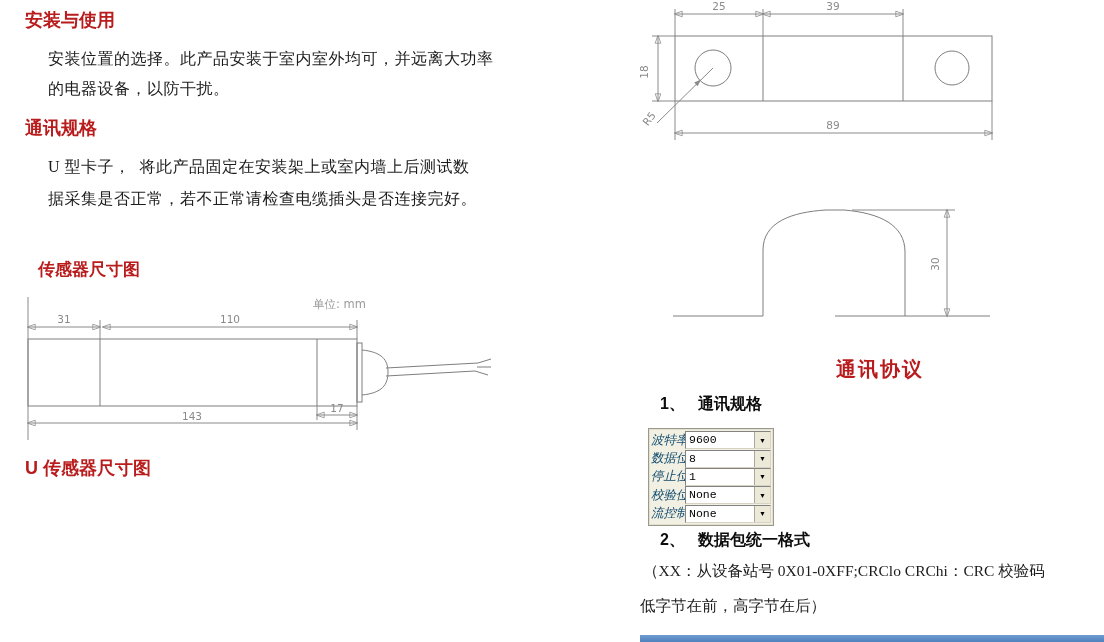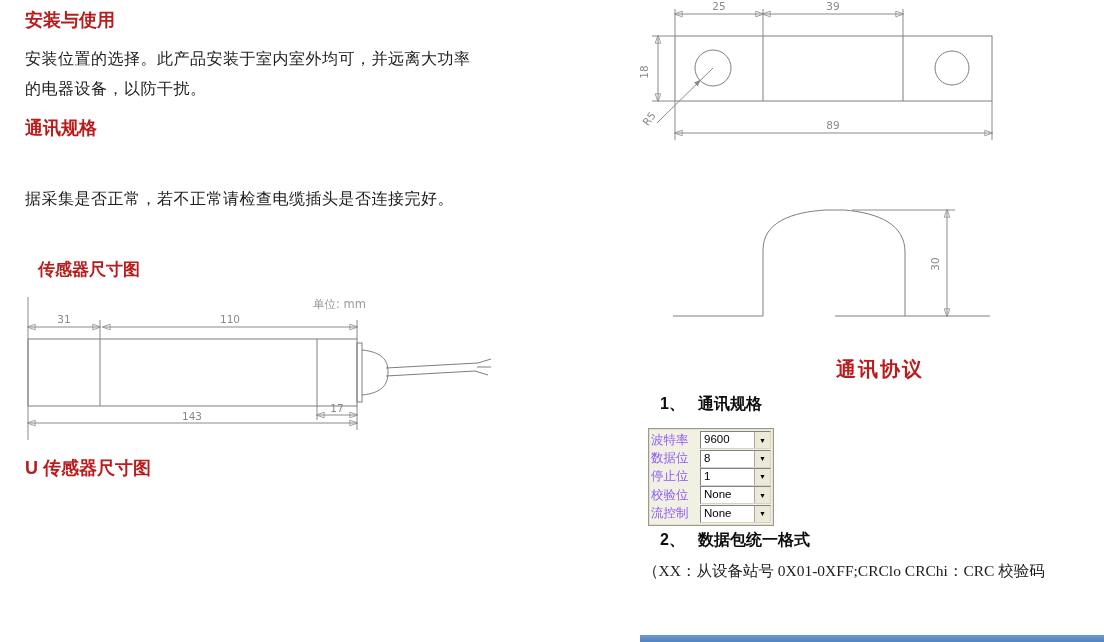--- a/index.html
+++ b/index.html
@@ -10,7 +10,7 @@
   .h1{font-size:18px;}
   .h2{font-size:17px;}
   .body-line{font-family:"Liberation Serif","DejaVu Serif",serif;font-size:16px;color:#1c1c1c;
-             white-space:pre;letter-spacing:0.5px;}
+             white-space:pre;letter-spacing:0.5px;margin-left:23px;}
   .proto-title{font-size:20px;letter-spacing:2px;}
   .list-item{display:flex;font-size:16px;font-weight:700;color:#0d0d0d;}
   .list-item .li-no{width:38px;}

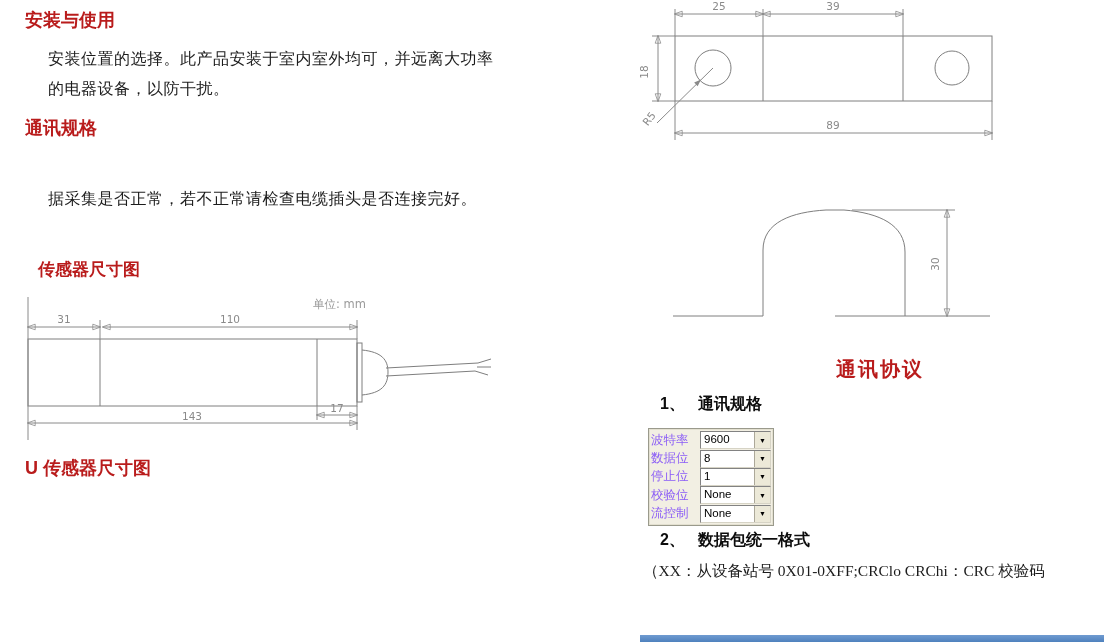--- a/index.html
+++ b/index.html
@@ -44,6 +44,7 @@
   <div class="abs body-line" style="left:25px;top:79px">的电器设备，以防干扰。</div>
 
   <div class="abs h-black h1" style="left:25px;top:116px">通讯规格</div>
+  <div class="abs body-line" style="left:25px;top:157px">U 型卡子，  将此产品固定在安装架上或室内墙上后测试数</div>
   <div class="abs body-line" style="left:25px;top:189px">据采集是否正常，若不正常请检查电缆插头是否连接完好。</div>
 
   <div class="abs h-black h2" style="left:38px;top:258px">传感器尺寸图</div>

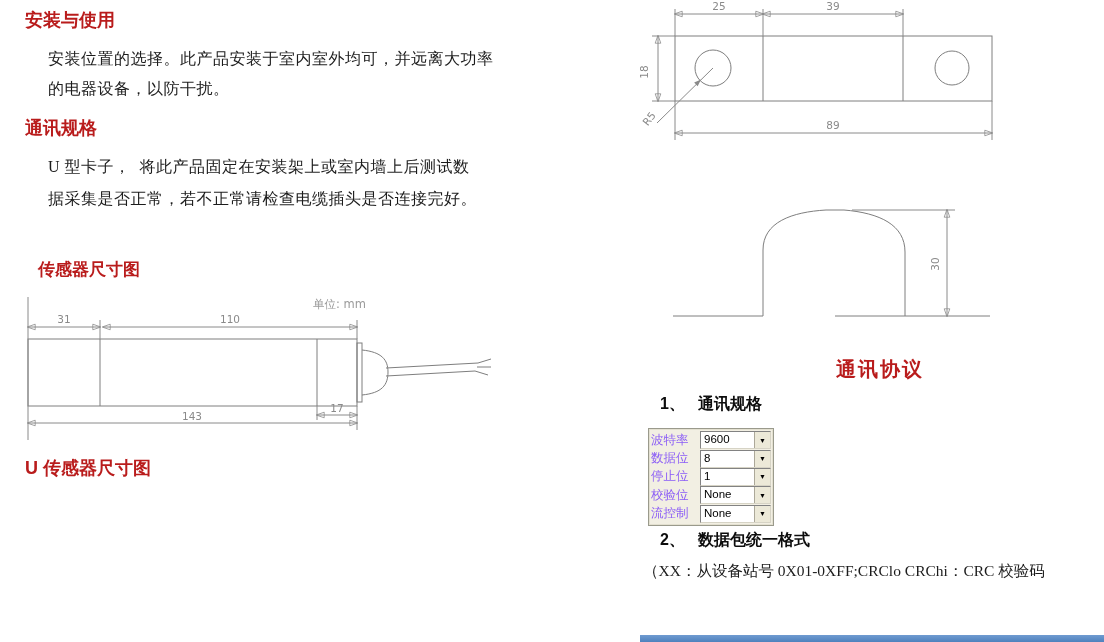--- a/index.html
+++ b/index.html
@@ -19,8 +19,8 @@
   .serial-panel{position:absolute;left:648px;top:428px;width:120px;background:#f2efe3;
                 border:1px solid #9a9a8c;padding:2px 2px;box-shadow:0 0 0 1px #e3e0d0 inset;}
   .srow{display:flex;align-items:center;height:18.4px;}
-  .slabel{width:49px;font-size:12.5px;color:#8b5cf6;font-family:"Liberation Sans",sans-serif;
-          letter-spacing:0px;white-space:nowrap;}
+  .slabel{width:34px;font-size:12.5px;color:#0c4a6e;font-family:"Liberation Sans",sans-serif;
+          letter-spacing:0px;white-space:nowrap;font-style:italic;}
   .sfield{flex:1;height:16px;background:#fff;border:1px solid #828282;
           border-right-color:#d6d3c5;border-bottom-color:#d6d3c5;display:flex;align-items:stretch;}
   .sval{flex:1;font-size:11.5px;color:#000;padding:1px 0 0 3px;font-family:Liberation Sans, sans-serif;}

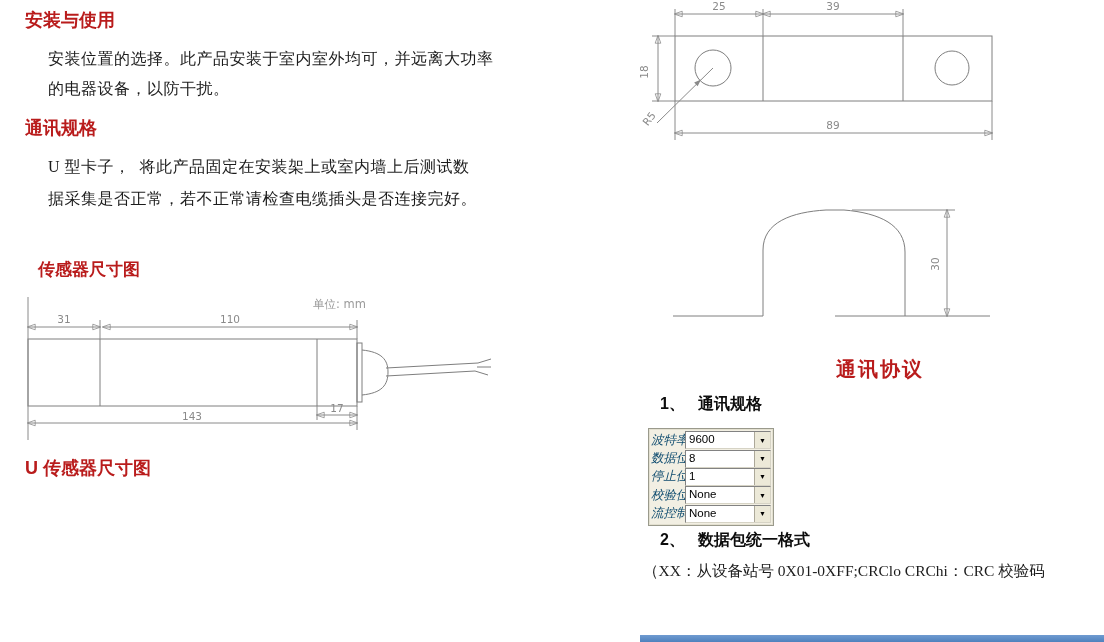--- a/index.html
+++ b/index.html
@@ -23,7 +23,7 @@
           letter-spacing:0px;white-space:nowrap;font-style:italic;}
   .sfield{flex:1;height:16px;background:#fff;border:1px solid #828282;
           border-right-color:#d6d3c5;border-bottom-color:#d6d3c5;display:flex;align-items:stretch;}
-  .sval{flex:1;font-size:11.5px;color:#000;padding:1px 0 0 3px;font-family:Liberation Sans, sans-serif;}
+  .sval{flex:1;font-size:11.5px;color:#000;padding:1px 0 0 3px;font-family:Liberation Mono, monospace;}
   .sarrow{width:15px;background:#ece9d8;border-left:1px solid #aca899;color:#000;
           font-size:7px;display:flex;align-items:center;justify-content:center;}
   

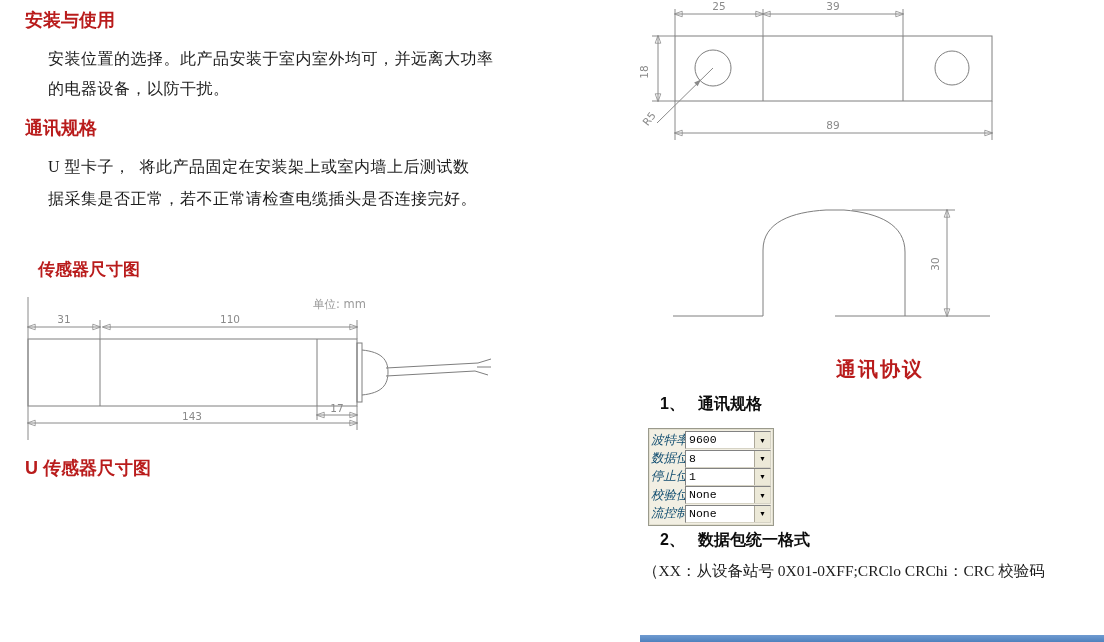--- a/index.html
+++ b/index.html
@@ -188,6 +188,7 @@
   </div>
 
   <div class="abs note-line" style="left:643px;top:561px">（XX：从设备站号 0X01-0XFF;CRClo CRChi：CRC 校验码</div>
+  <div class="abs note-line" style="left:640px;top:596px">低字节在前，高字节在后）</div>
 
   <div class="blue-strip"></div>
 

